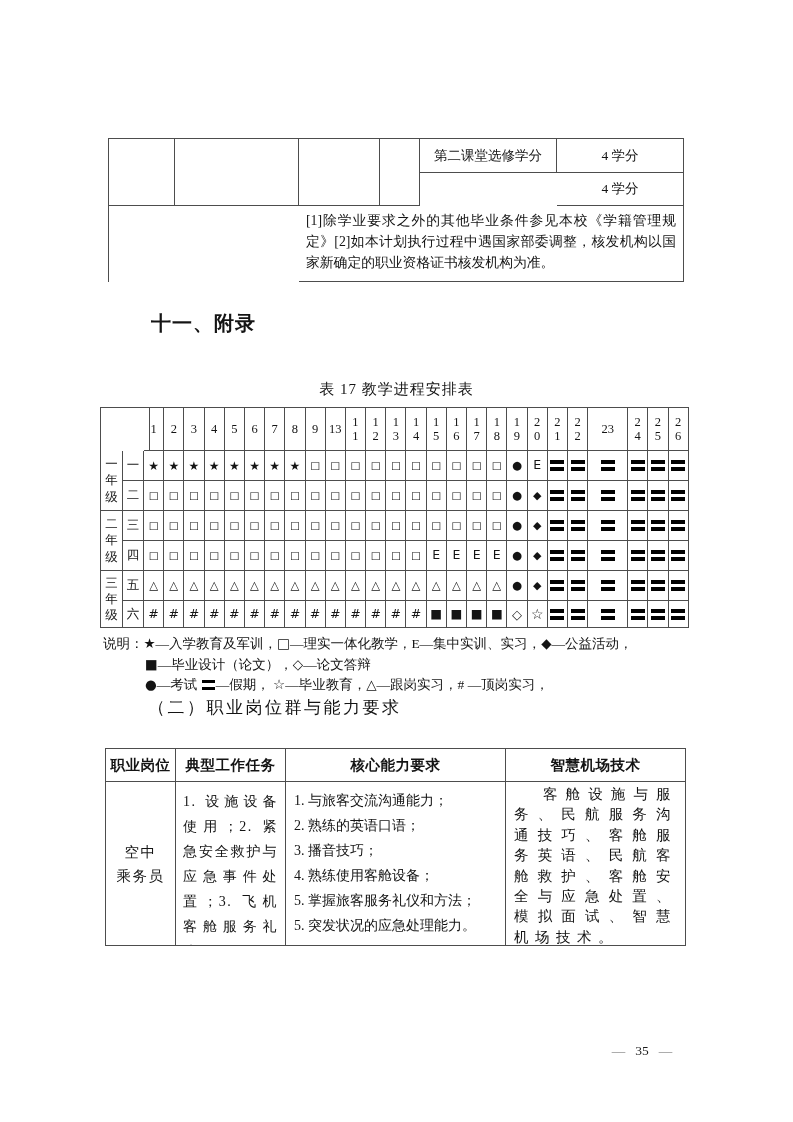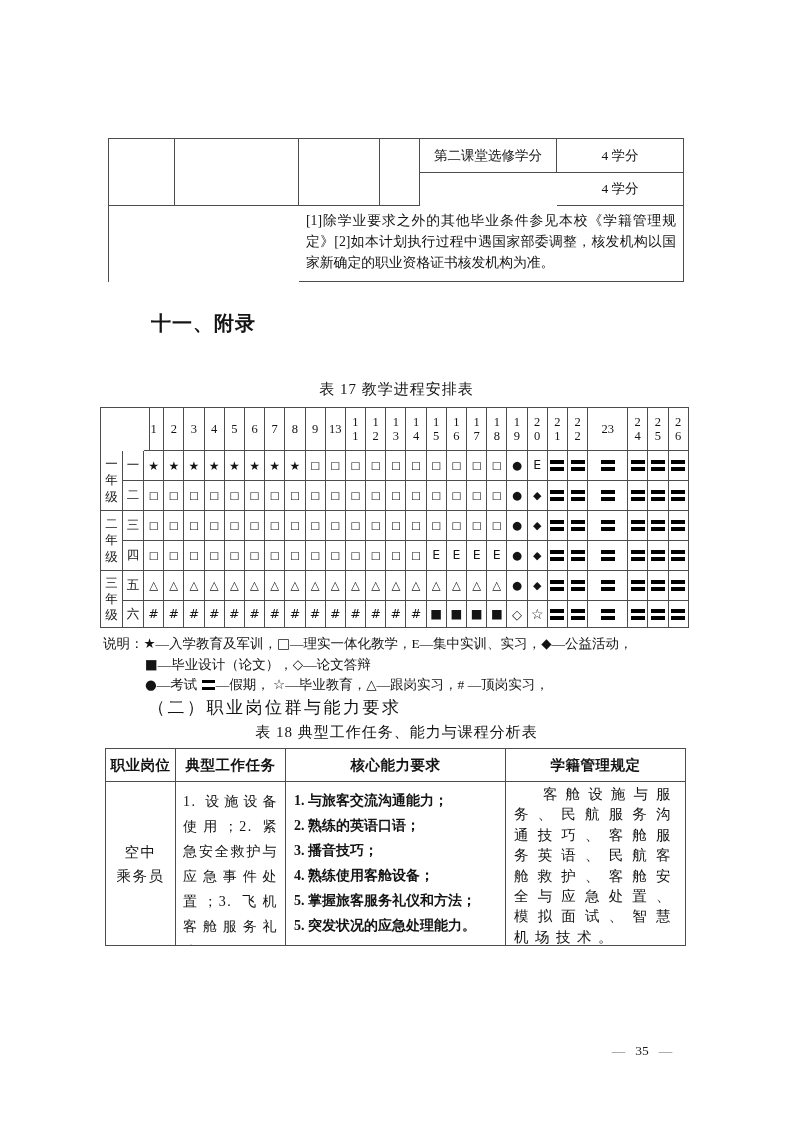--- a/index.html
+++ b/index.html
@@ -622,7 +622,6 @@
   </div>
 
   <div class="h-sub h-sub2">（二）职业岗位群与能力要求</div>
-  <div class="caption cap18">表 18 典型工作任务、能力与课程分析表</div>
 
   <div id="t18" class="grid">
       <div class="cell th18" style="grid-area: 1 / 1;">职业岗位</div>

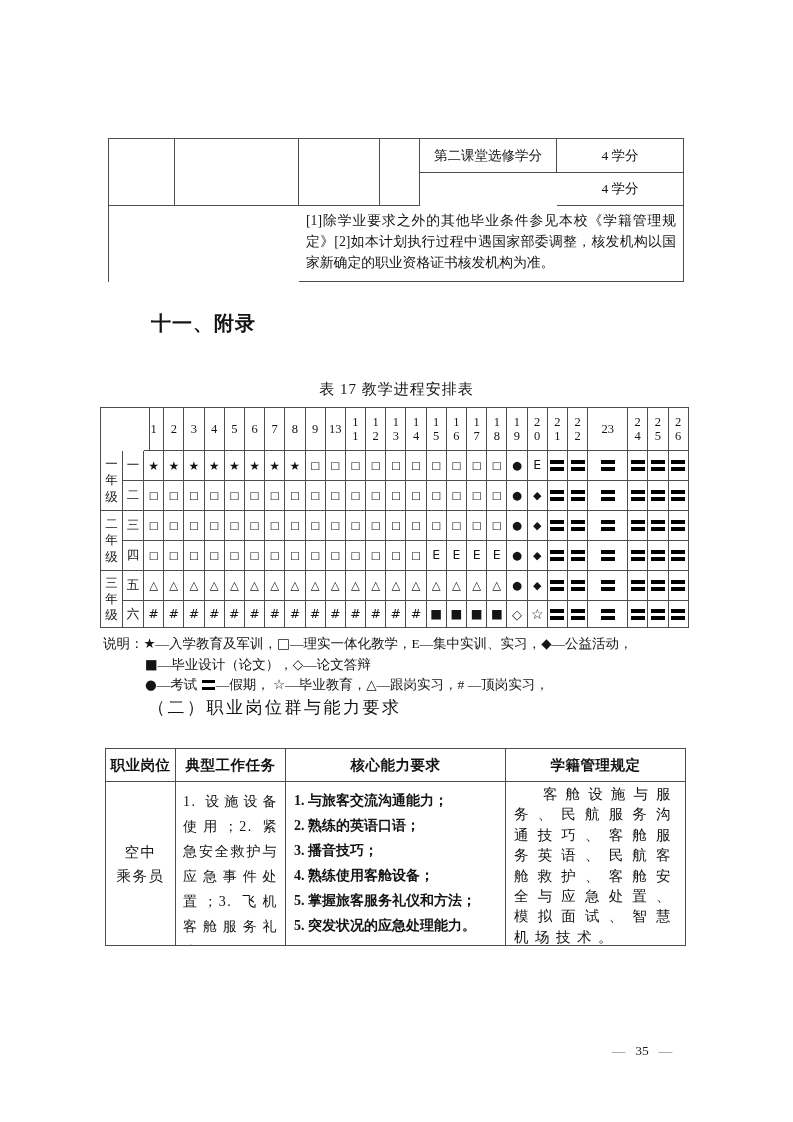--- a/index.html
+++ b/index.html
@@ -627,7 +627,7 @@
       <div class="cell th18" style="grid-area: 1 / 1;">职业岗位</div>
       <div class="cell th18" style="grid-area: 1 / 2;">典型工作任务</div>
       <div class="cell th18" style="grid-area: 1 / 3;">核心能力要求</div>
-      <div class="cell th18" style="grid-area: 1 / 4;">学籍管理规定</div>
+      <div class="cell th18" style="grid-area: 1 / 4;">智慧机场技术</div>
       <div class="cell pos" style="grid-area: 2 / 1;">空中
 乘务员</div>
       <div class="cell tasks" style="grid-area: 2 / 2;">1. 设施设备使用；2. 紧急安全救护与应急事件处置；3. 飞机客舱服务礼仪。</div>

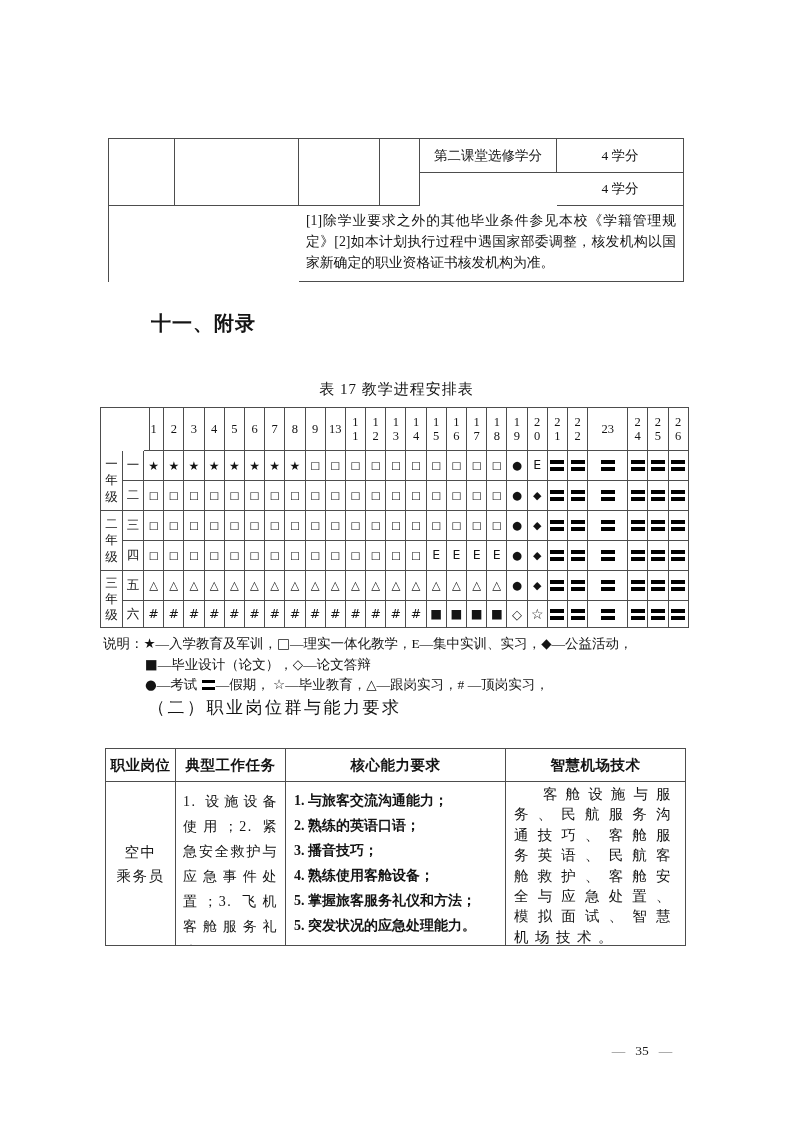--- a/index.html
+++ b/index.html
@@ -631,7 +631,7 @@
       <div class="cell pos" style="grid-area: 2 / 1;">空中
 乘务员</div>
       <div class="cell tasks" style="grid-area: 2 / 2;">1. 设施设备使用；2. 紧急安全救护与应急事件处置；3. 飞机客舱服务礼仪。</div>
-      <div class="cell abil" style="grid-area: 2 / 3; font-weight: bold;">1. 与旅客交流沟通能力；
+      <div class="cell abil" style="grid-area: 2 / 3;">1. 与旅客交流沟通能力；
 2. 熟练的英语口语；
 3. 播音技巧；
 4. 熟练使用客舱设备；

